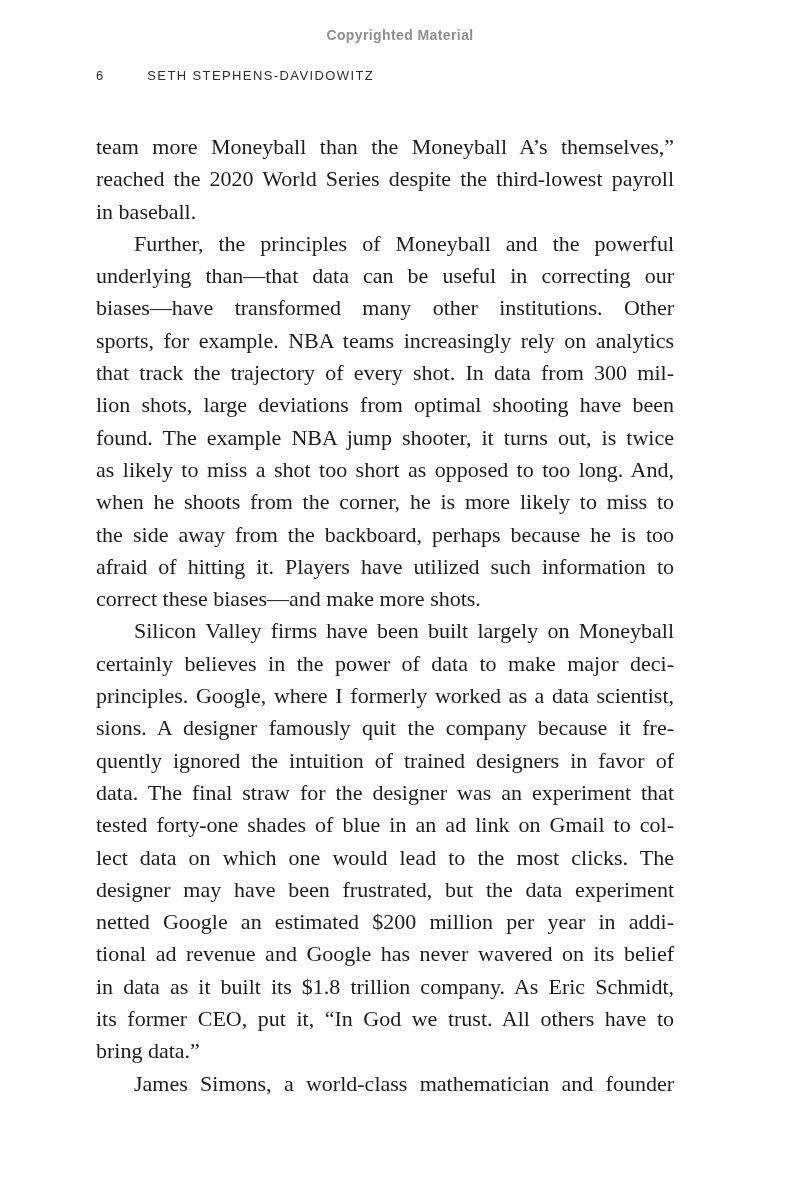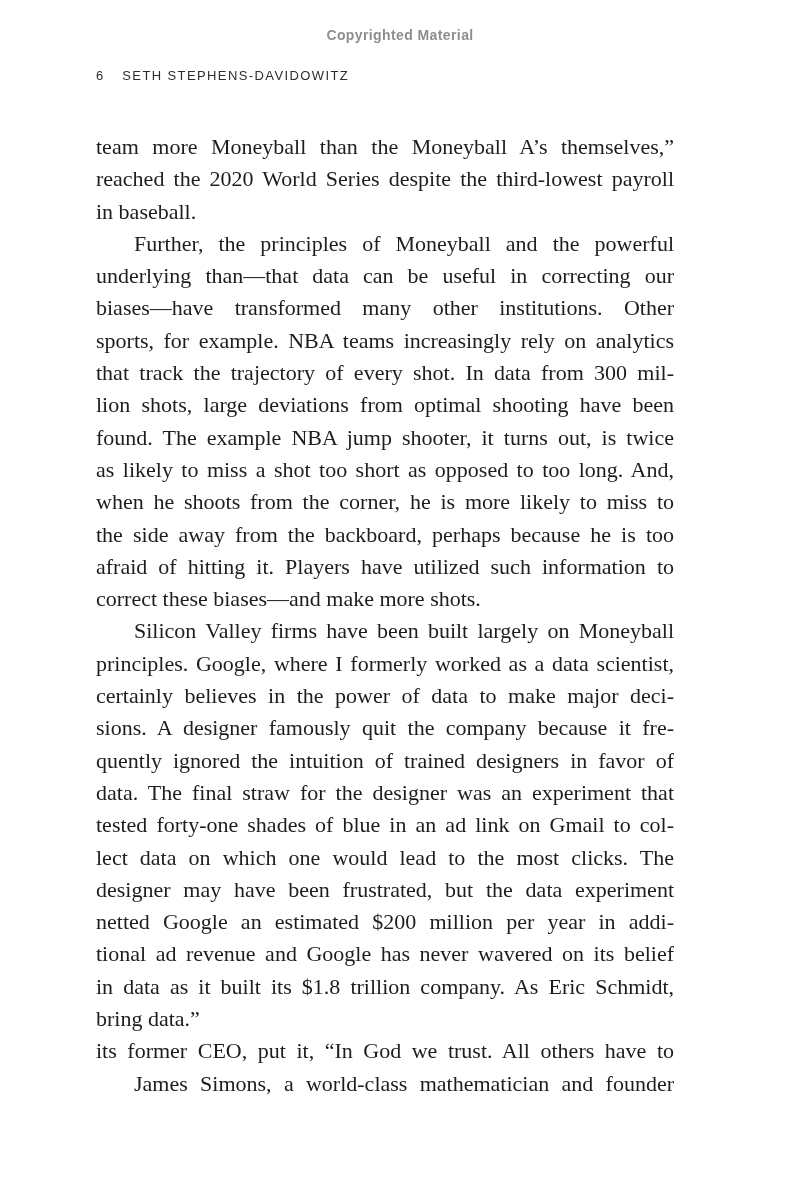--- a/index.html
+++ b/index.html
@@ -44,7 +44,7 @@
   }
   .header .running {
     display: inline-block;
-    margin-left: 14px;
+    margin-left: 39px;
   }
   .body-text {
     position: absolute;

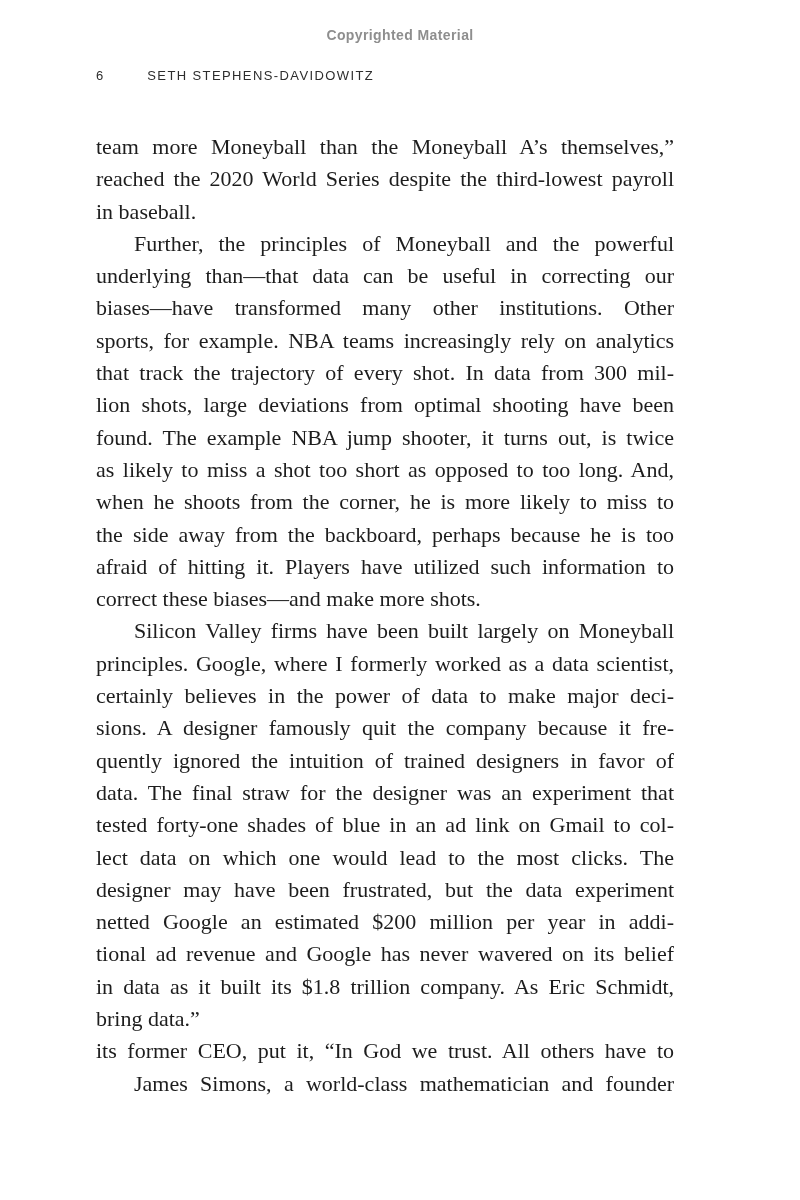--- a/index.html
+++ b/index.html
@@ -104,8 +104,8 @@
       </div>
       <div class="para indent">
         <div class="line">Silicon Valley firms have been built largely on Moneyball</div>
+        <div class="line">certainly believes in the power of data to make major deci-</div>
         <div class="line">principles. Google, where I formerly worked as a data scientist,</div>
-        <div class="line">certainly believes in the power of data to make major deci-</div>
         <div class="line">sions. A designer famously quit the company because it fre-</div>
         <div class="line">quently ignored the intuition of trained designers in favor of</div>
         <div class="line">data. The final straw for the designer was an experiment that</div>

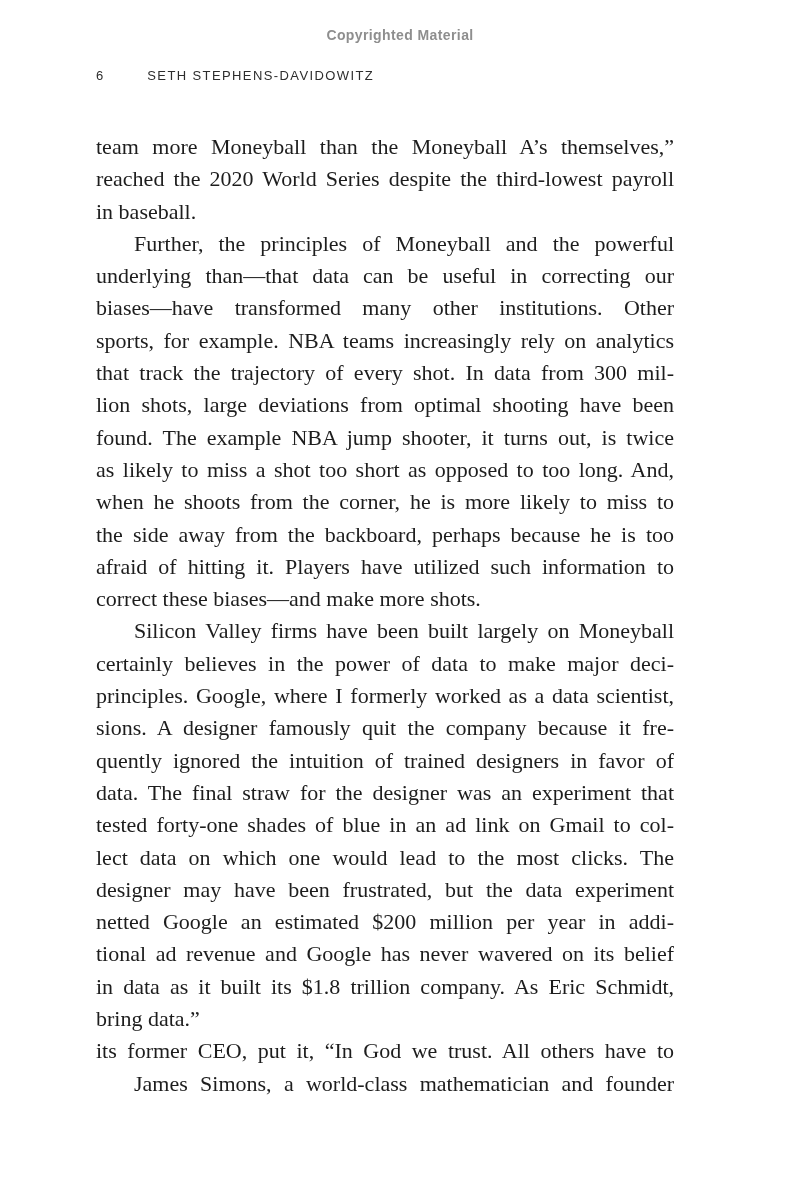--- a/index.html
+++ b/index.html
@@ -115,8 +115,8 @@
         <div class="line">netted Google an estimated $200 million per year in addi-</div>
         <div class="line">tional ad revenue and Google has never wavered on its belief</div>
         <div class="line">in data as it built its $1.8 trillion company. As Eric Schmidt,</div>
+        <div class="line">its former CEO, put it, “In God we trust. All others have to</div>
         <div class="line last">bring data.”</div>
-        <div class="line">its former CEO, put it, “In God we trust. All others have to</div>
       </div>
       <div class="para indent">
         <div class="line">James Simons, a world-class mathematician and founder</div>

